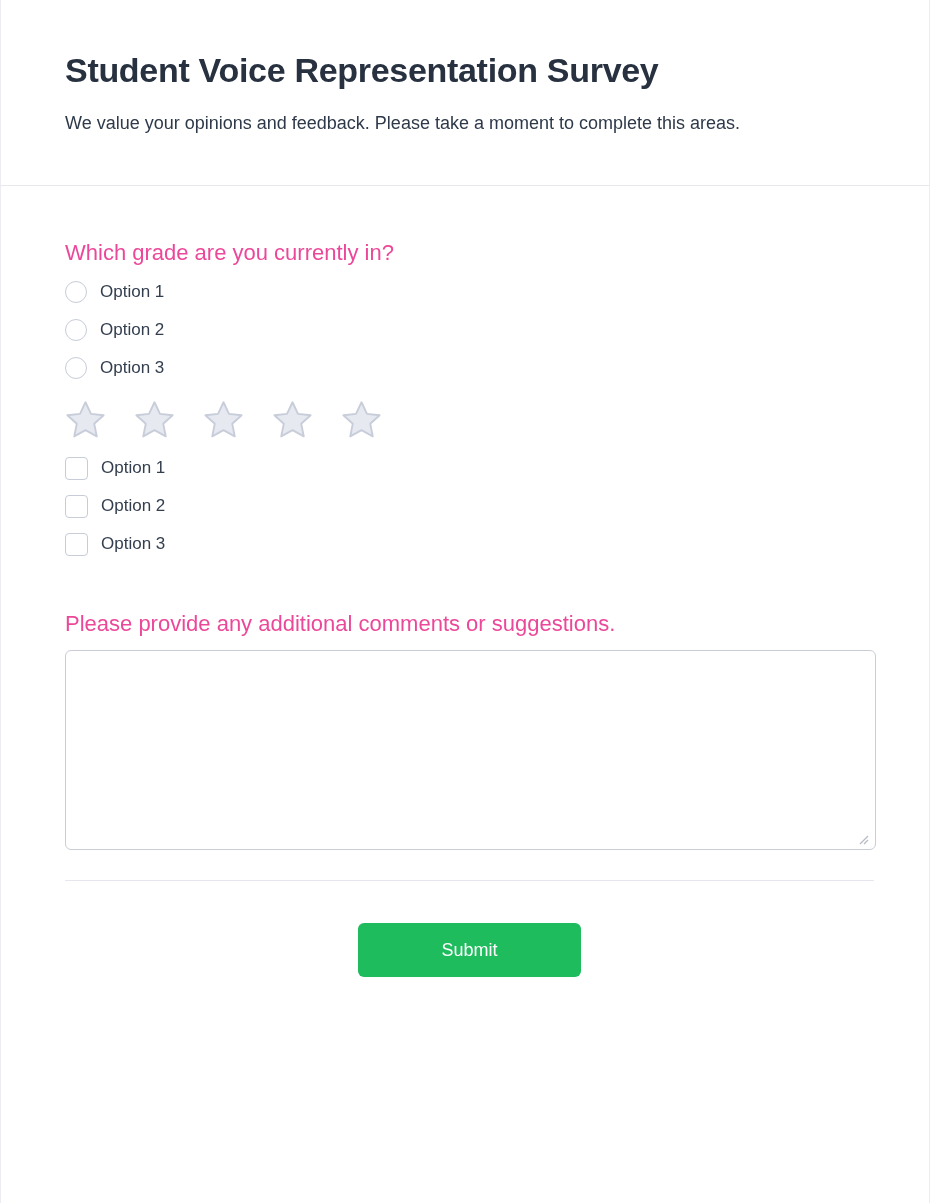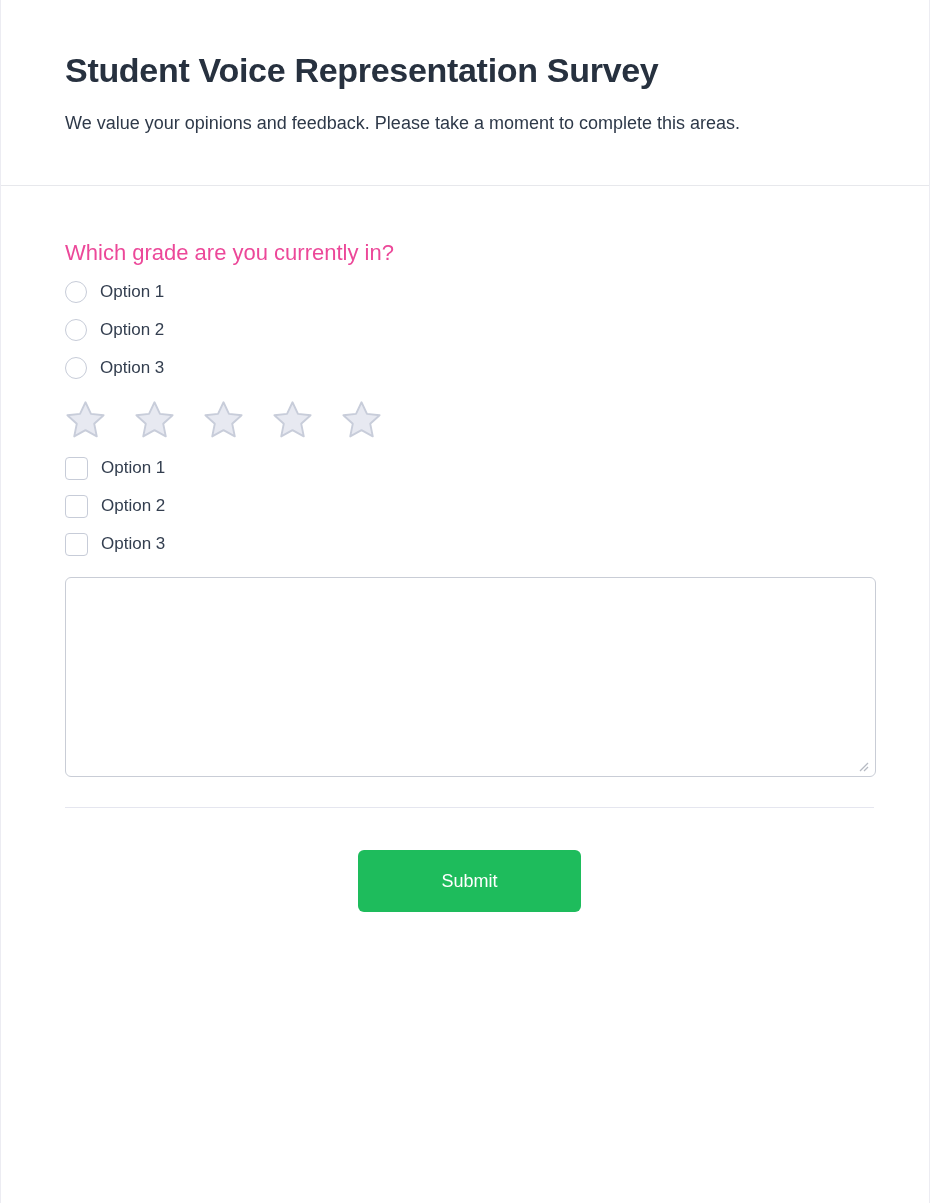--- a/index.html
+++ b/index.html
@@ -183,6 +183,7 @@
     </div>
   </div>
 
+  <div class="question-label q4-label">Please provide any additional comments or suggestions.</div>
   <div class="textarea-wrap">
     <textarea class="comments-input" placeholder="" style=""></textarea>
     <svg class="resize-grip" viewBox="0 0 12 12">

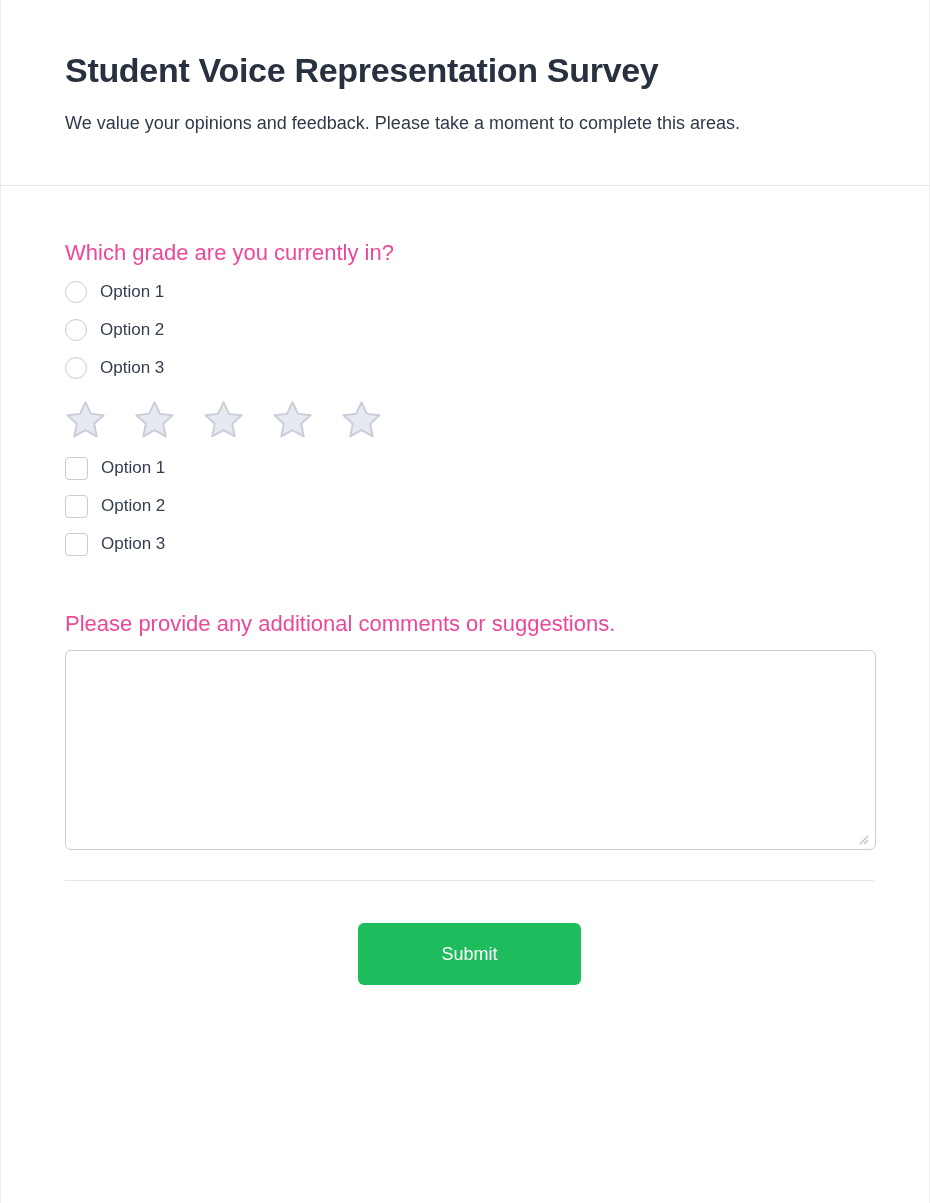--- a/index.html
+++ b/index.html
@@ -113,7 +113,7 @@
   .submit-button {
     margin-top: 42px;
     width: 223px;
-    height: 62px;
+    height: 54px;
     background: #1ebc5c;
     color: #ffffff;
     border: none;

